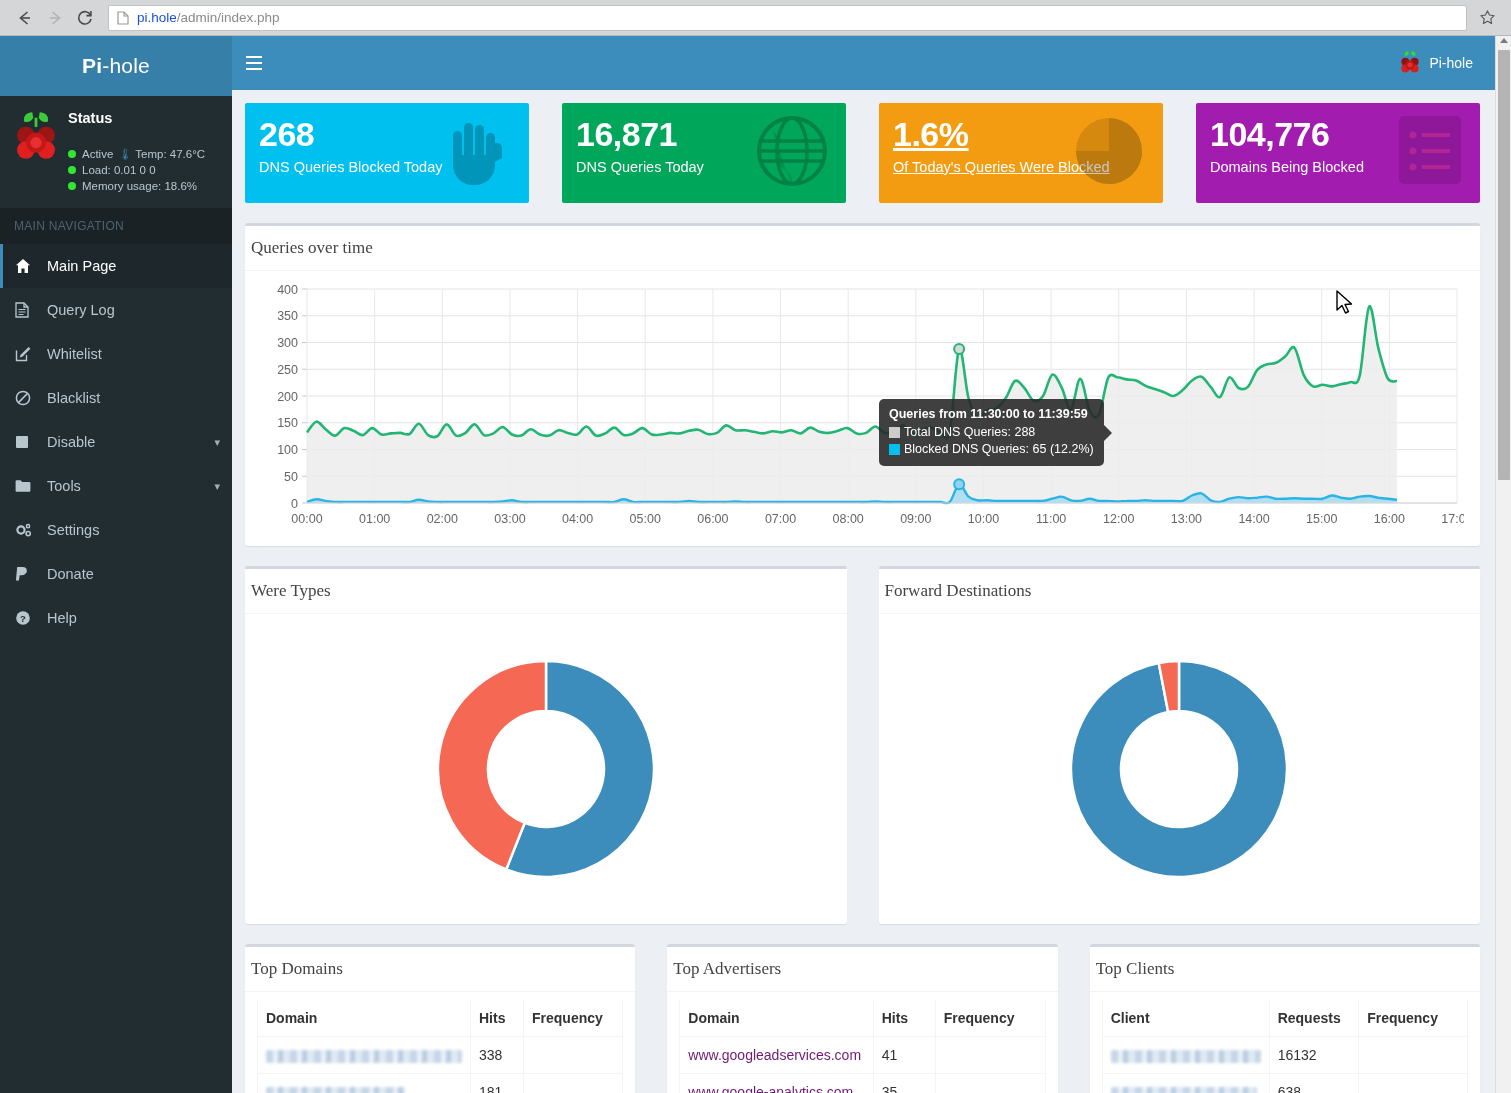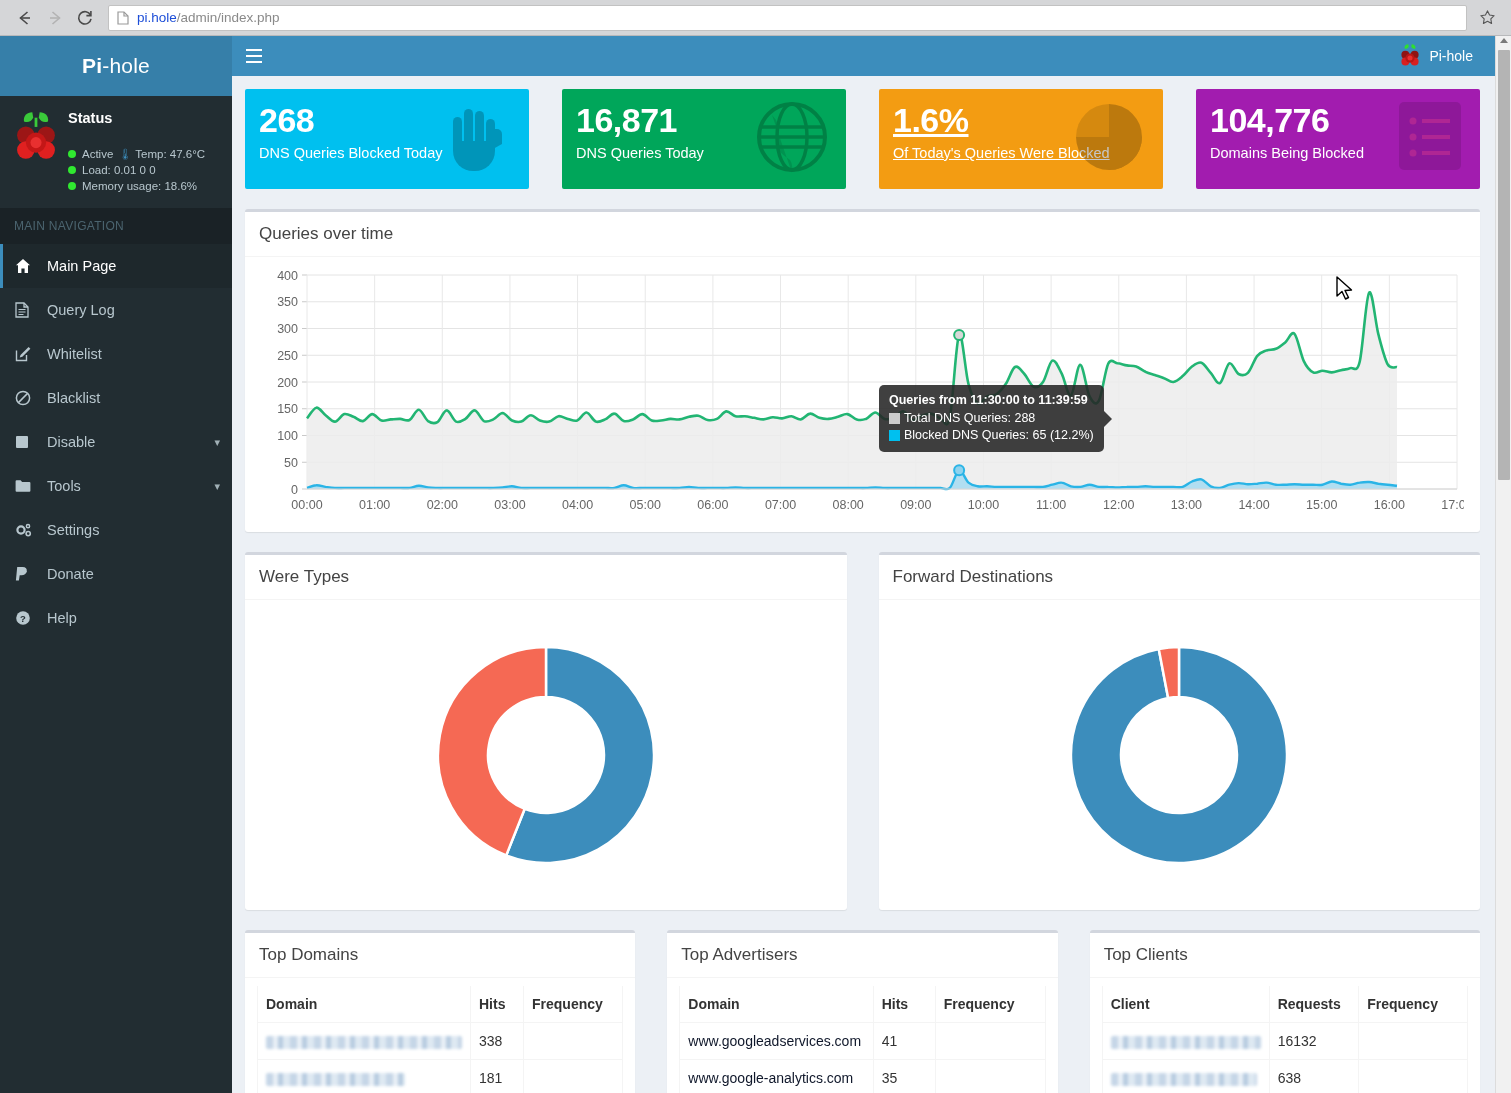--- a/index.html
+++ b/index.html
@@ -139,7 +139,7 @@
     width: 1263px; height: 1057px;
   }
   .topbar {
-    height: 40px; background: #3c8dbc;
+    height: 54px; background: #3c8dbc;
     display: flex; align-items: center;
     padding: 0 14px 0 0;
     justify-content: center;

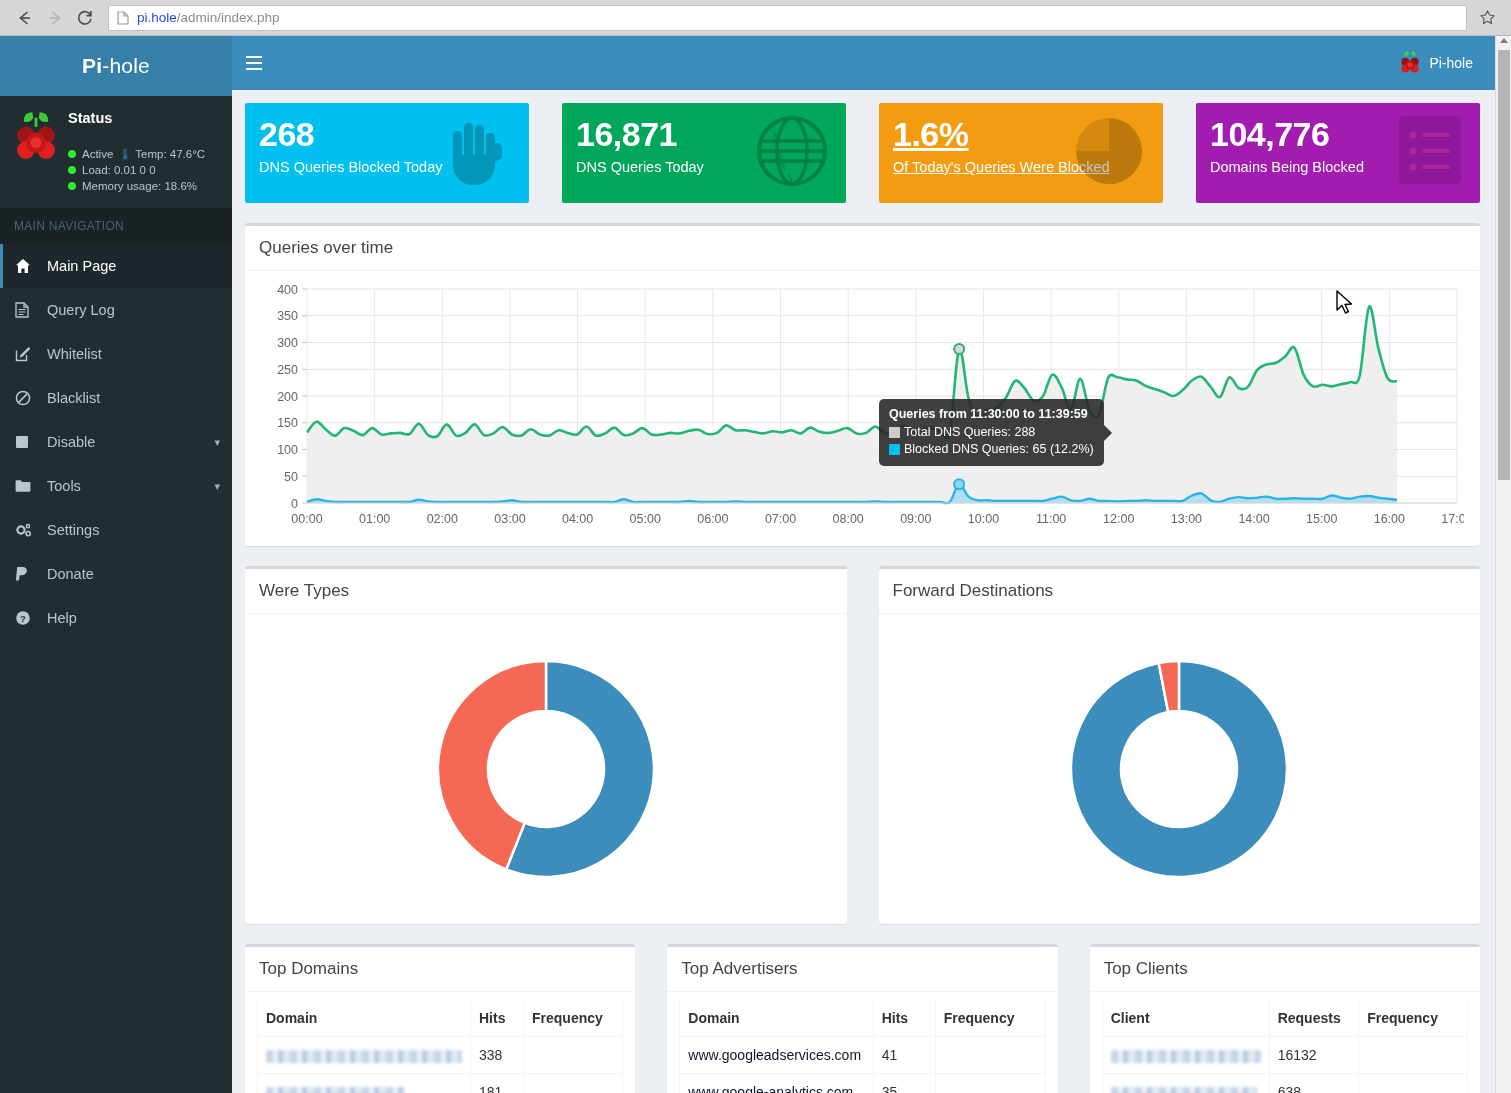--- a/index.html
+++ b/index.html
@@ -192,8 +192,9 @@
     margin-top: 20px;
   }
   .panel-head {
-    padding: 12px 14px 12px 14px;
+    padding: 12px 14px 12px 6px;
     border-bottom: 1px solid #f4f4f4;
+    font-family: Liberation Serif, serif;
   }
   .panel-title {
     font-size: 17px; color: #444; font-weight: 400;

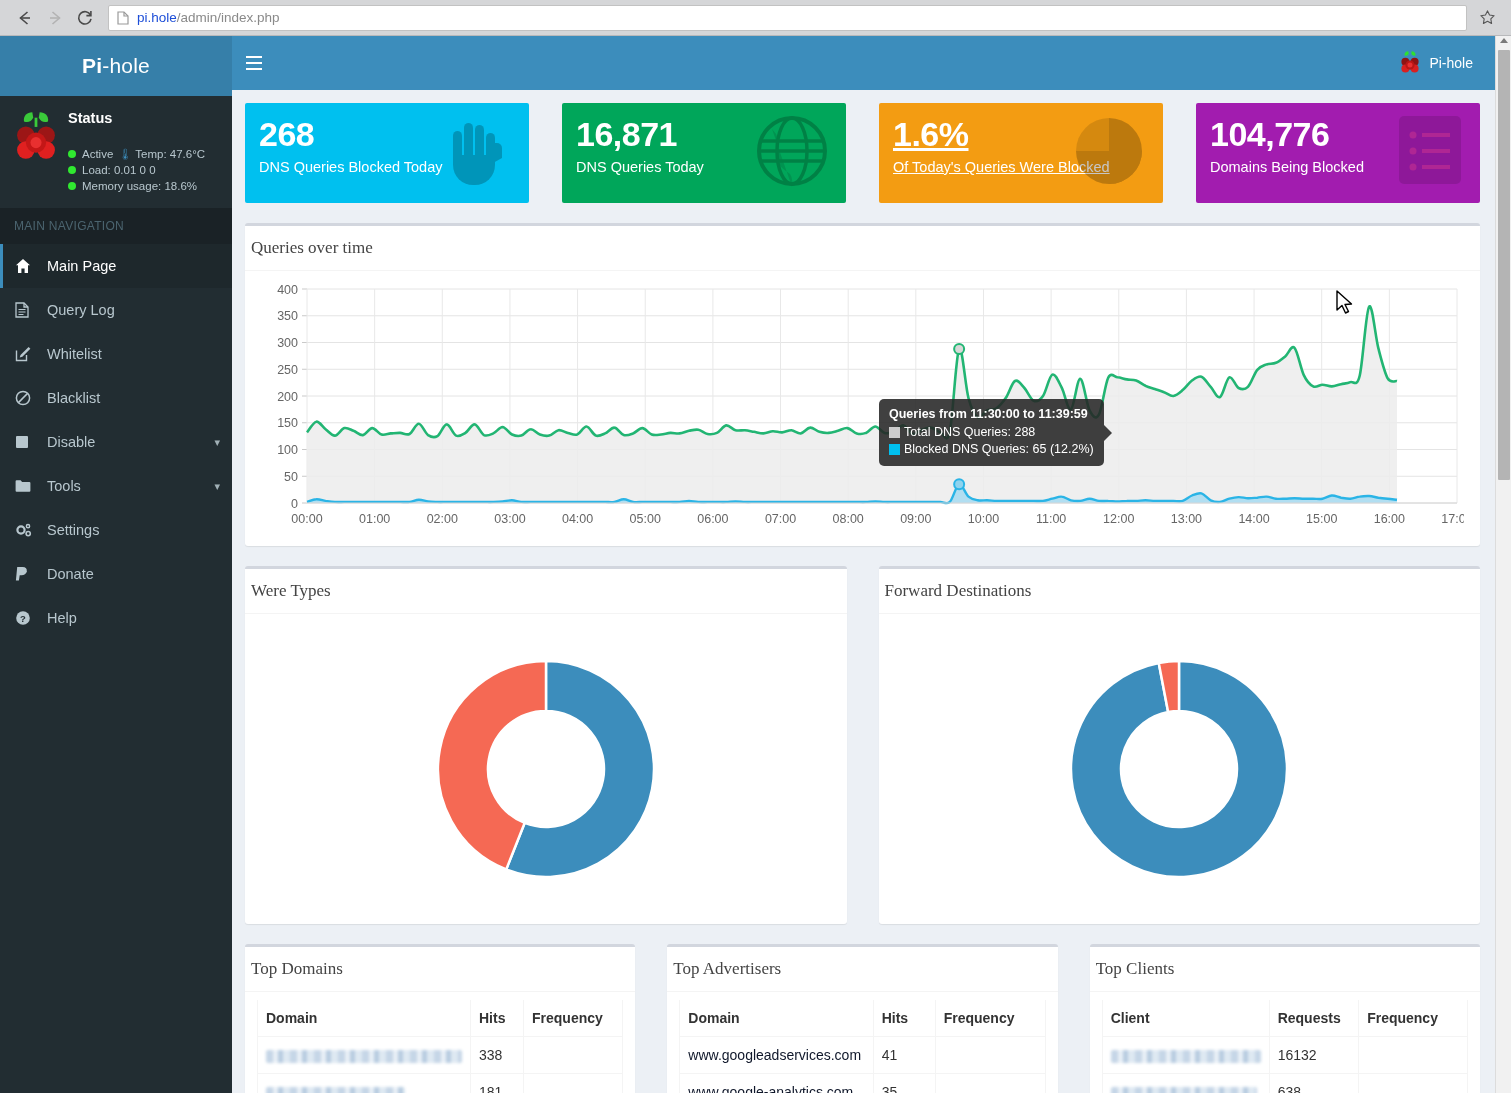--- a/index.html
+++ b/index.html
@@ -254,7 +254,7 @@
   table.tbl .c-req  { width: 90px; }
   table.tbl .c-freq { width: 110px; }
   .tbl-wrap { padding: 8px 12px 0 12px; }
-  .domain-link { color: #0f172a; text-decoration: none; }
+  .domain-link { color: #701a75; text-decoration: none; }
   .redacted {
     display: inline-block; height: 13px; border-radius: 2px;
     background: repeating-linear-gradient(

